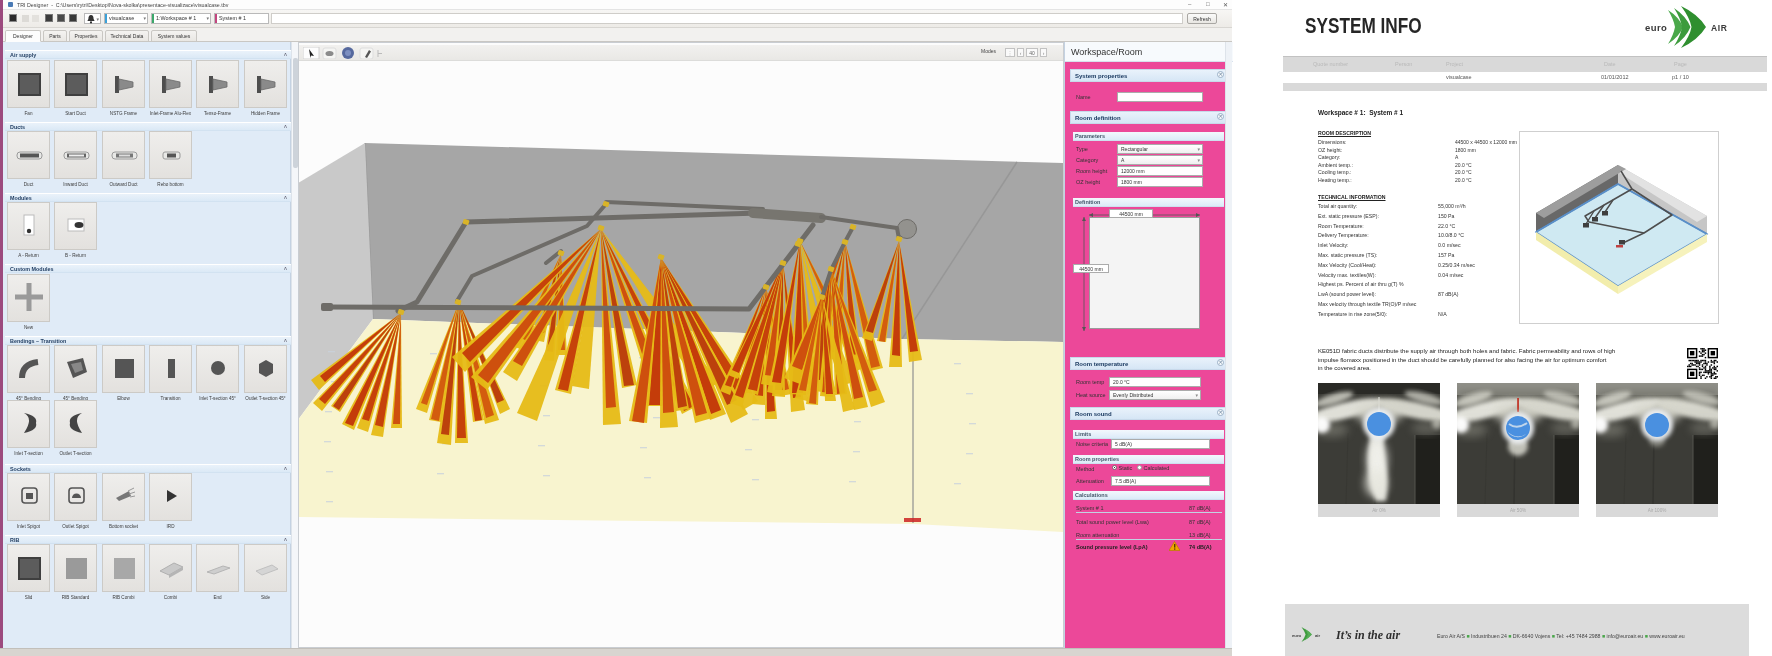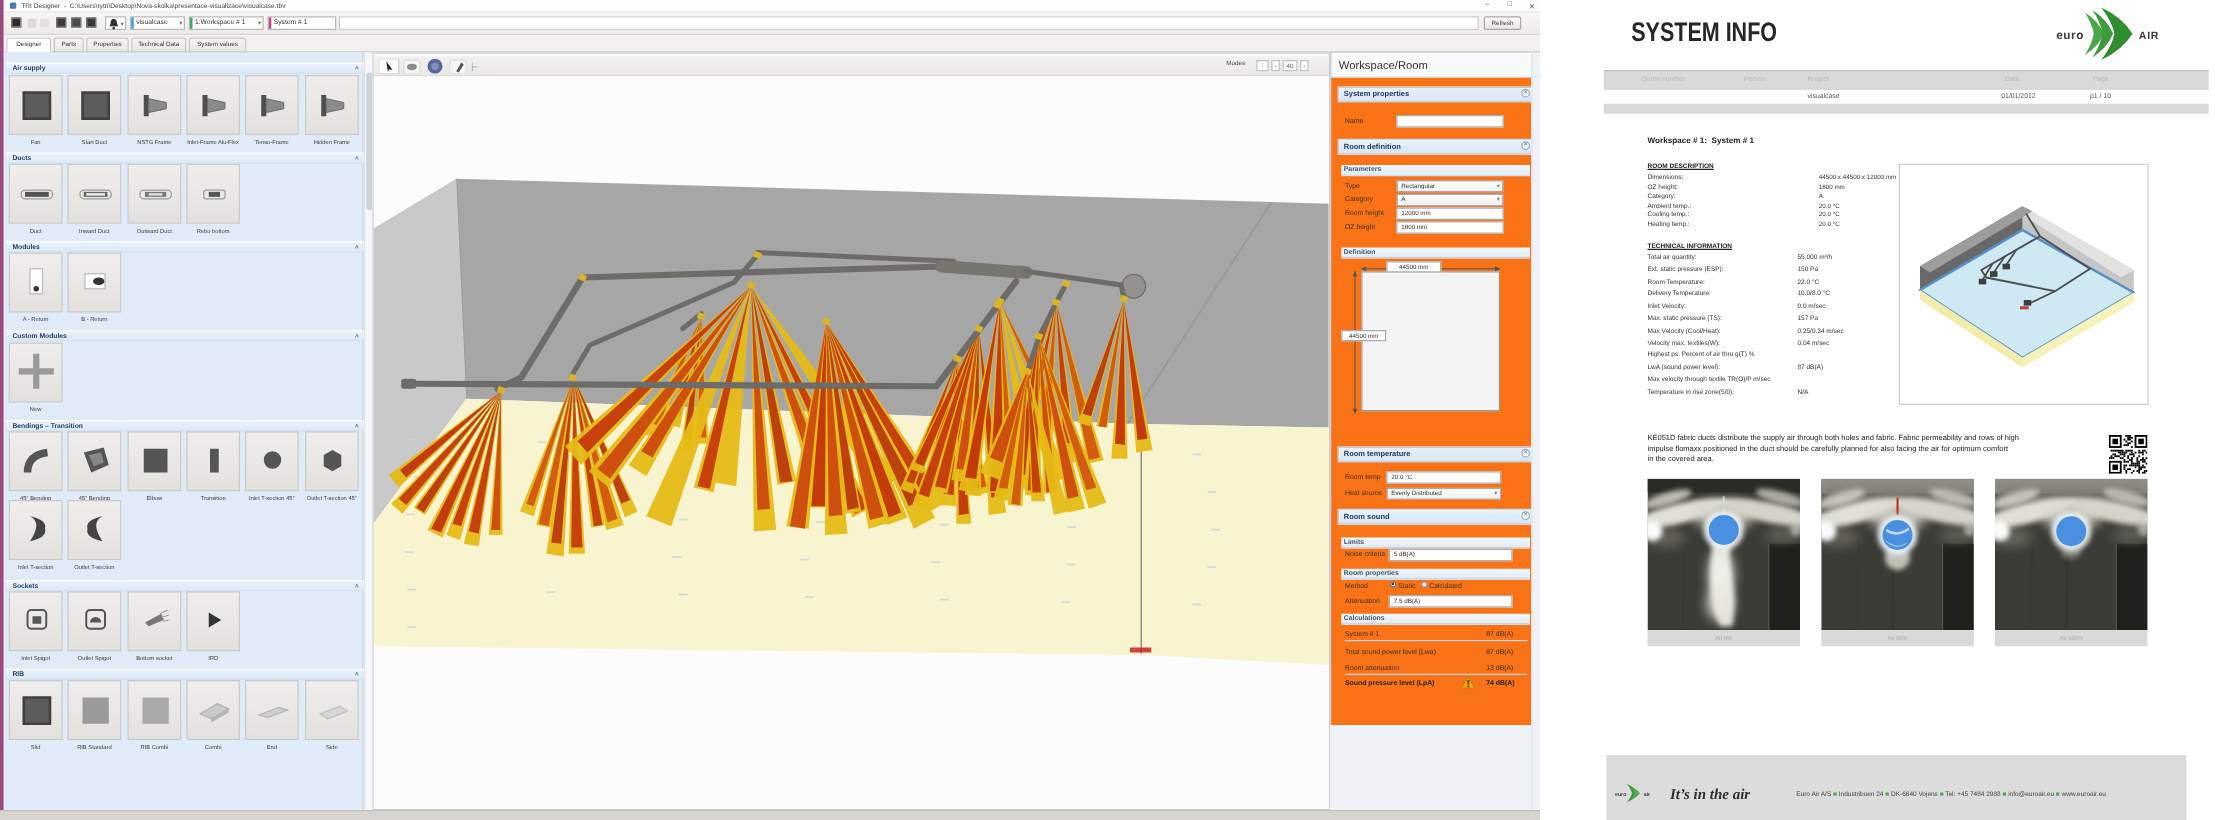--- a/index.html
+++ b/index.html
@@ -442,7 +442,7 @@
 <rect x="796" y="237.5" width="6" height="5" fill="#d9b428" rx="1" transform="rotate(20 799 240)"></rect>
 </svg>
 </div>
-<div class="abs" style="left:1064px;top:42px;width:168px;height:538px;background:#f97316;border-left:1px solid #c4d2e2;">
+<div class="abs" style="left:1064px;top:42px;width:168px;height:614px;background:#ec4899;border-left:1px solid #c4d2e2;">
 <div class="abs" style="left:0;top:0;width:168px;height:20px;background:#f7fafd;border-bottom:1px solid #d7e2ee;font-size:9px;color:#333;padding:5px 0 0 6px;">Workspace/Room</div>
 <div class="hdr" style="top:27px;">System properties</div>
 <div class="closer" style="top:29px;">✕</div>

